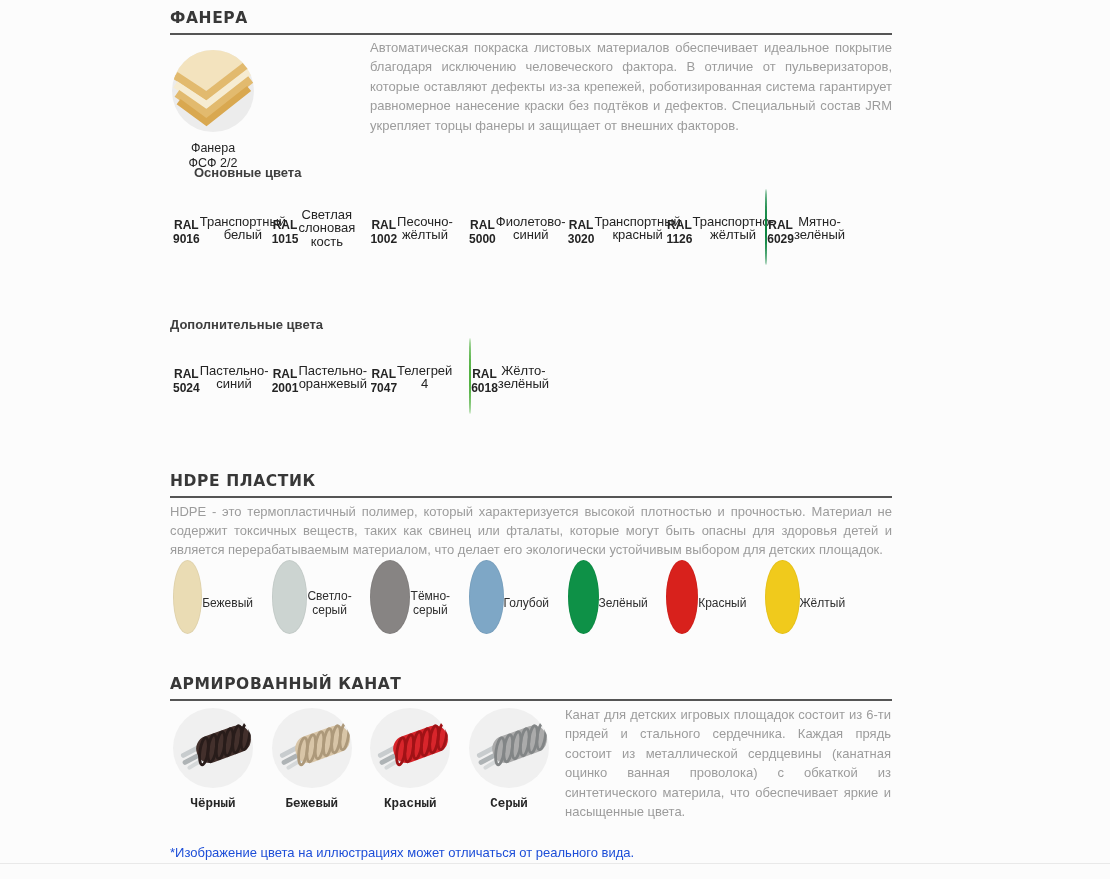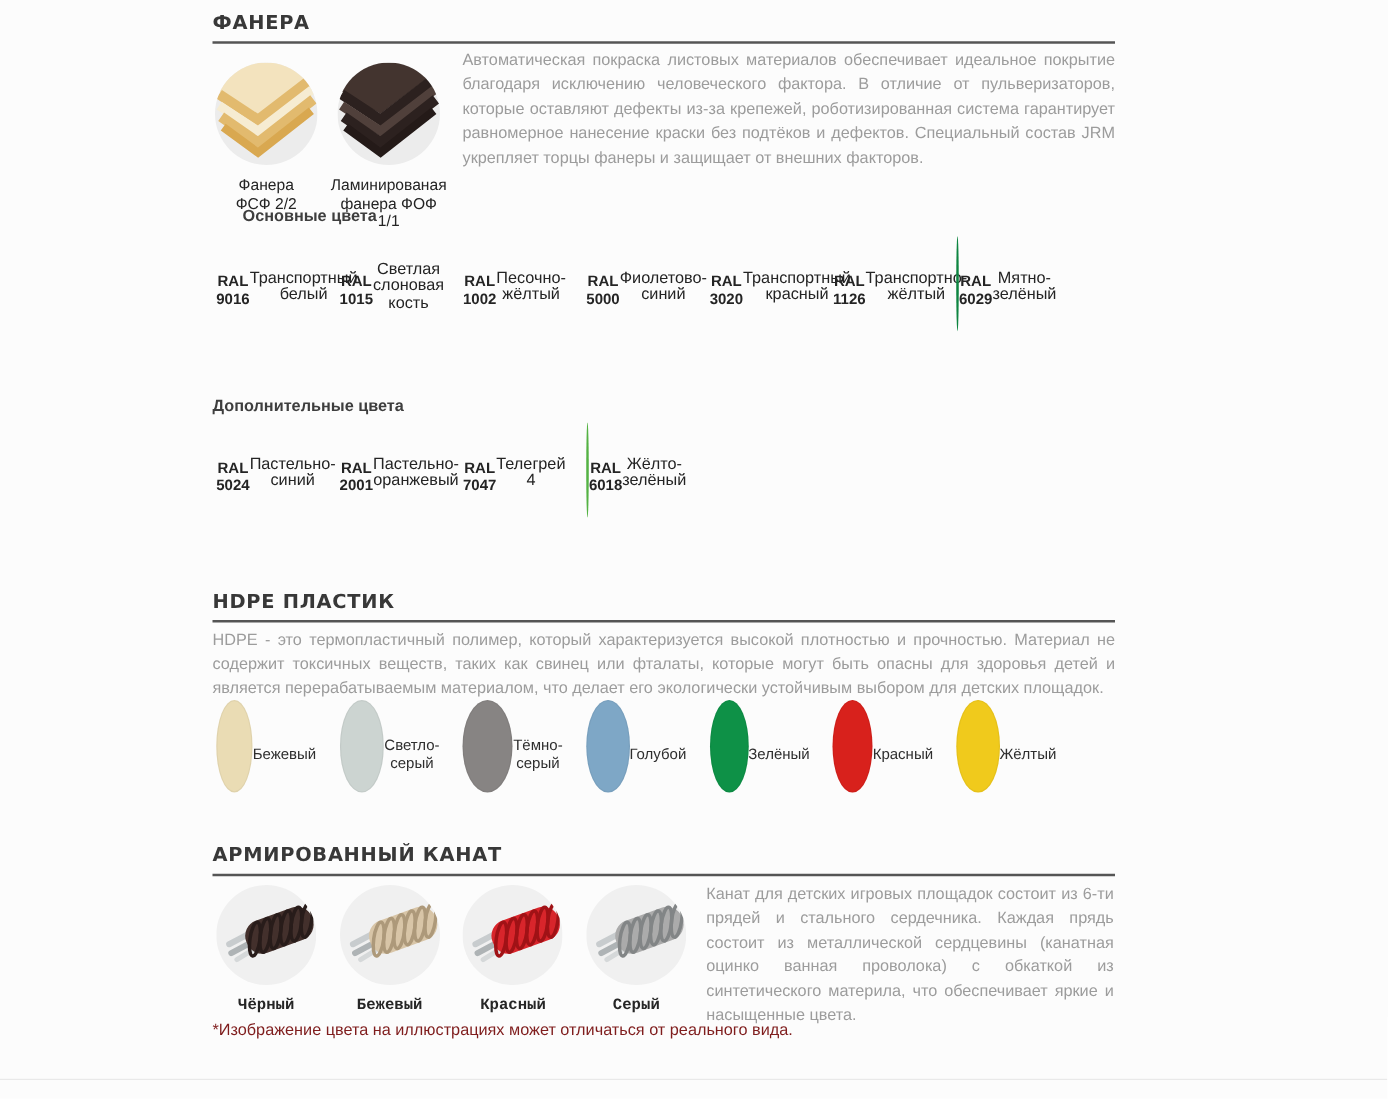--- a/index.html
+++ b/index.html
@@ -88,25 +88,6 @@
       </svg>
       <figcaption class="fig-caption">Фанера
 ФСФ 2/2</figcaption>
-    </figure>
-    <figure class="fig" style="width: 96px; --ptop: #43342F; --pe1: #2C211F; --pe2: #50403B;">
-      <svg width="82" height="82" viewBox="0 0 100 100">
-        <defs>
-            <clipPath id="pc2">
-              <circle cx="50" cy="50" r="50"></circle>
-            </clipPath>
-          </defs>
-        <circle cx="50" cy="50" r="50" fill="#ECECEC"></circle>
-        <g clip-path="url(#pc2)">
-          <polygon class="ply-top" points="0,0 100,0 100,6 42,50 0,26"></polygon>
-          <path class="ply-e1" d="M4,31 L42,56 L98,13" fill="none" stroke-width="10"></path>
-          <path class="ply-e2" d="M4,42 L42,67 L98,24" fill="none" stroke-width="9"></path>
-          <path class="ply-e1" d="M6,53 L42,78 L96,36" fill="none" stroke-width="10"></path>
-          <path d="M8,63 L42,88 L94,47" fill="none" stroke="#241A18" stroke-width="8"></path>
-        </g>
-      </svg>
-      <figcaption class="fig-caption">Ламинированая
-фанера ФОФ 1/1</figcaption>
     </figure>
   </div>
 

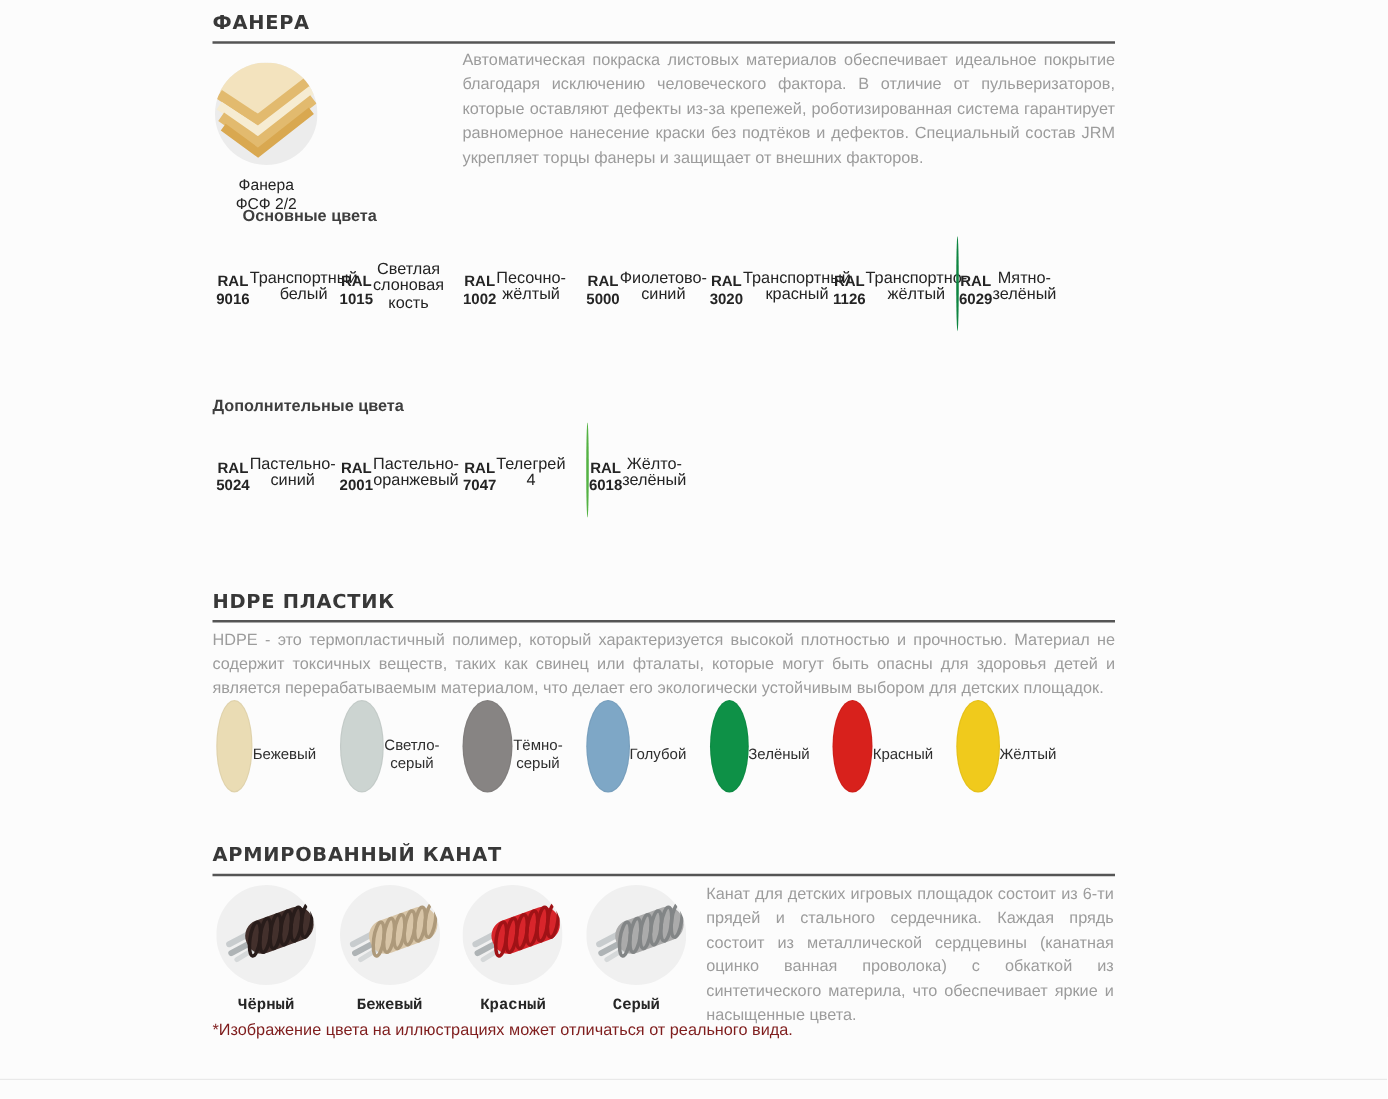--- a/index.html
+++ b/index.html
@@ -50,7 +50,7 @@
     margin-top:9px; font-size:12.5px; line-height:14.5px; color:#242424;
     text-align:center; white-space:pre-line;
   }
-  .footnote { position:absolute; left:170px; top:816px; font-size:13px; color:#7f1d1d; }
+  .footnote { position:absolute; left:170px; top:845px; font-size:13px; color:#1d4ed8; }
   .bottom-line { position:absolute; left:0; top:863px; width:1110px; height:1px; background:#E9E9E9; }
   
   .ply-top   { fill:var(--ptop); }

